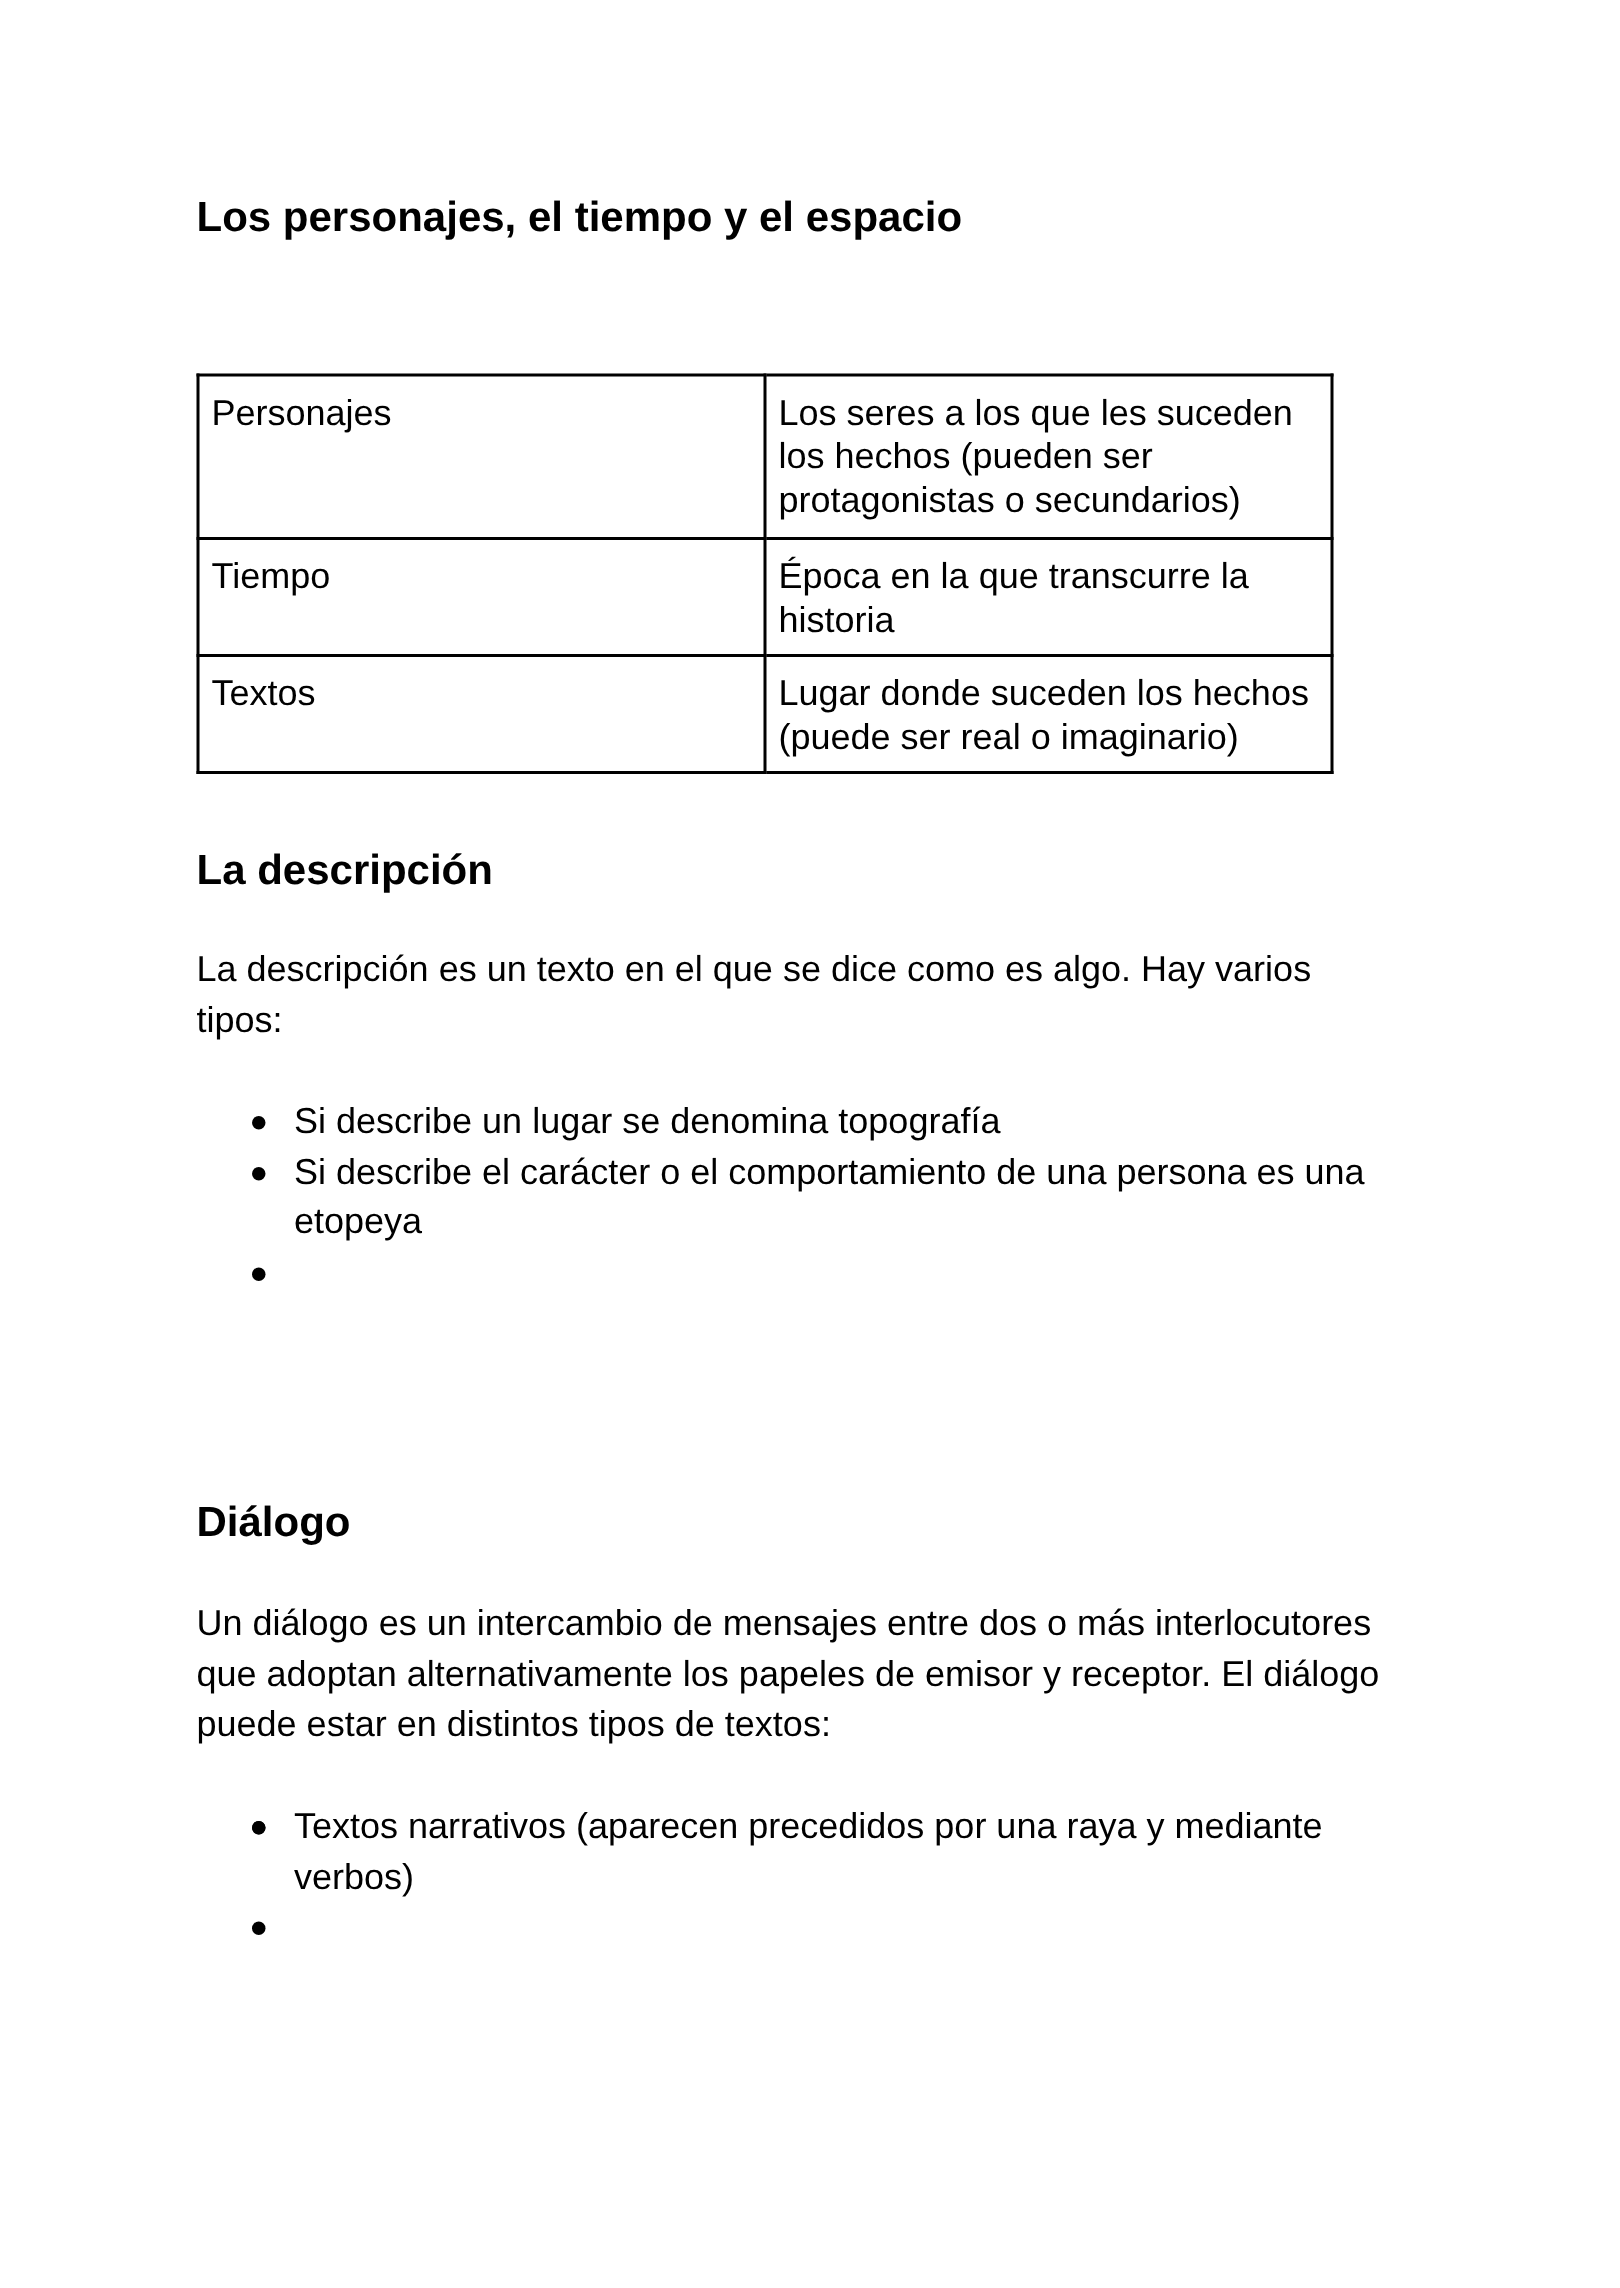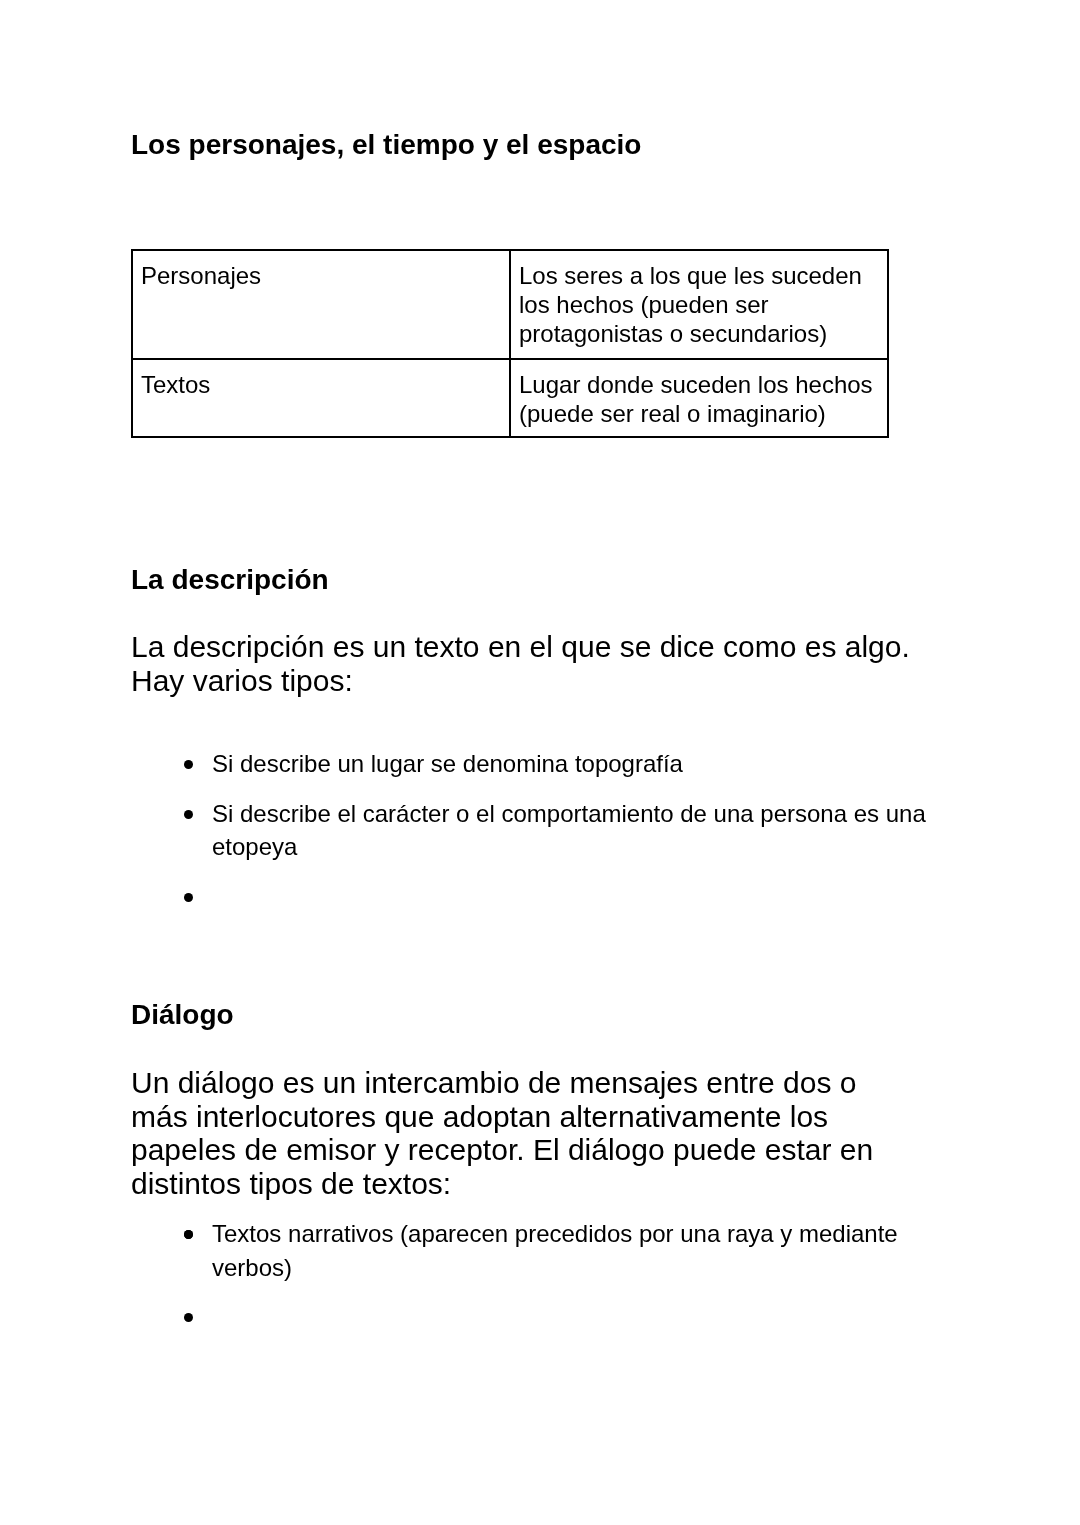--- a/index.html
+++ b/index.html
@@ -106,6 +106,10 @@
       <td>Personajes</td>
       <td>Los seres a los que les suceden los hechos (pueden ser protagonistas o secundarios)</td>
     </tr>
+    <tr class="r1">
+      <td>Tiempo</td>
+      <td>Época en la que transcurre la historia</td>
+    </tr>
     <tr class="r2">
       <td>Textos</td>
       <td>Lugar donde suceden los hechos (puede ser real o imaginario)</td>

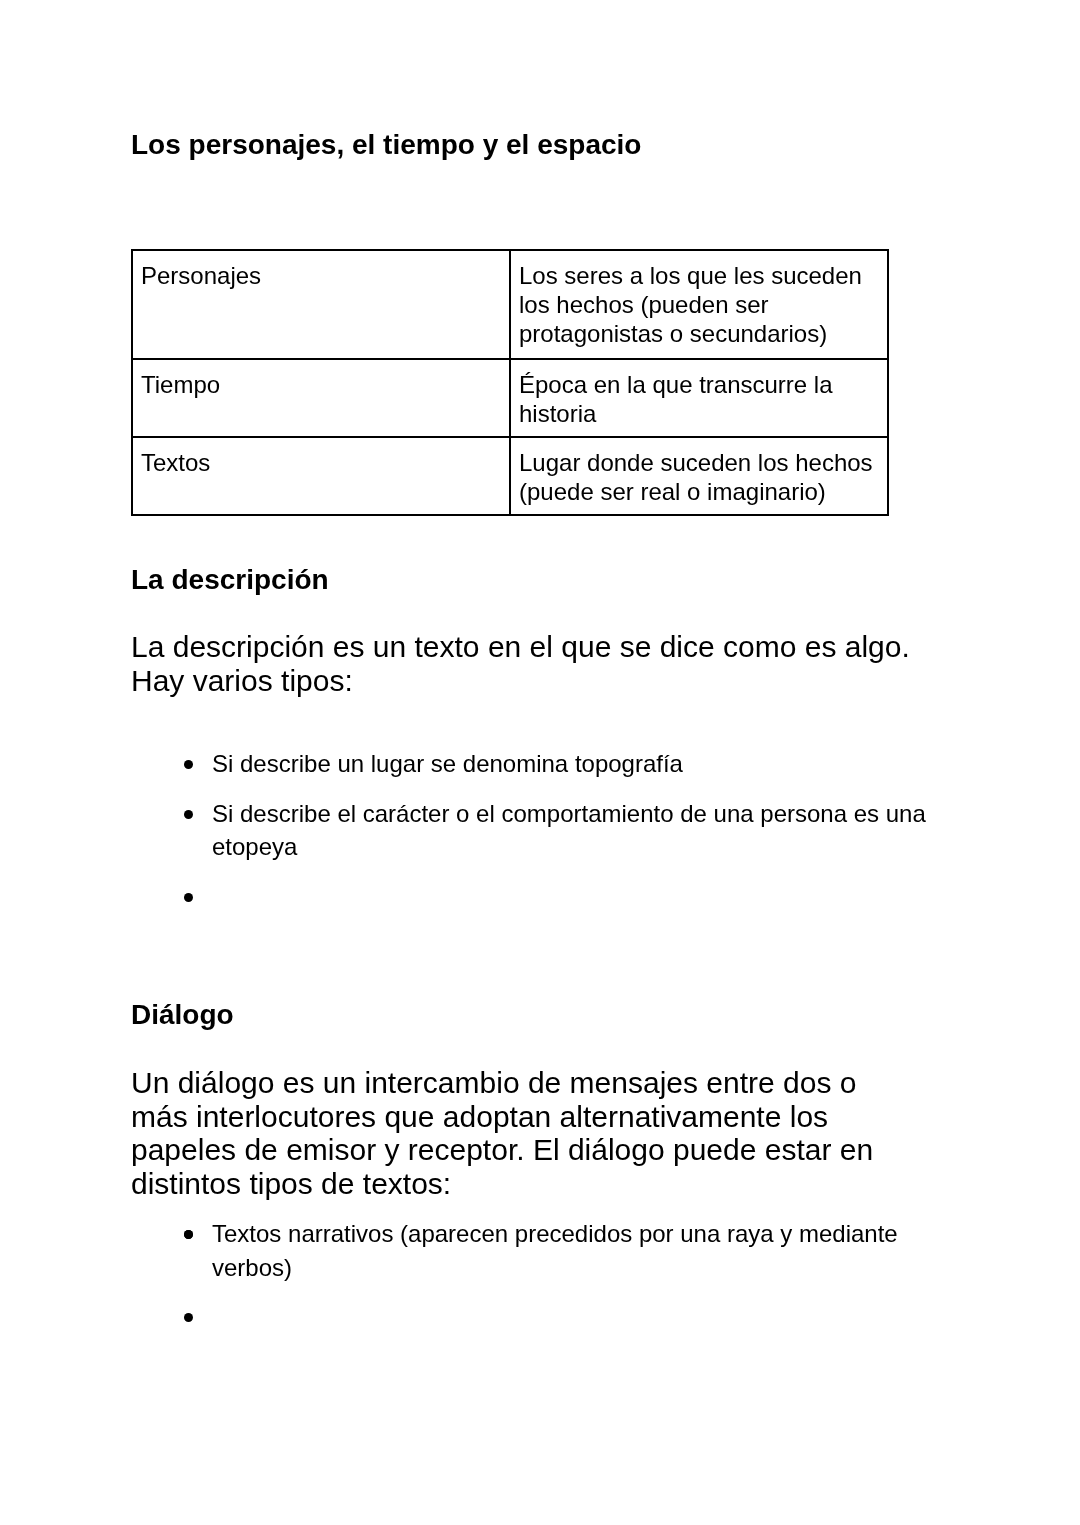--- a/index.html
+++ b/index.html
@@ -58,7 +58,7 @@
     position: absolute;
     left: 0;
     width: 800px;
-    font-size: 30px;
+    font-size: 24px;
     line-height: 33.5px;
     margin: 0;
   }

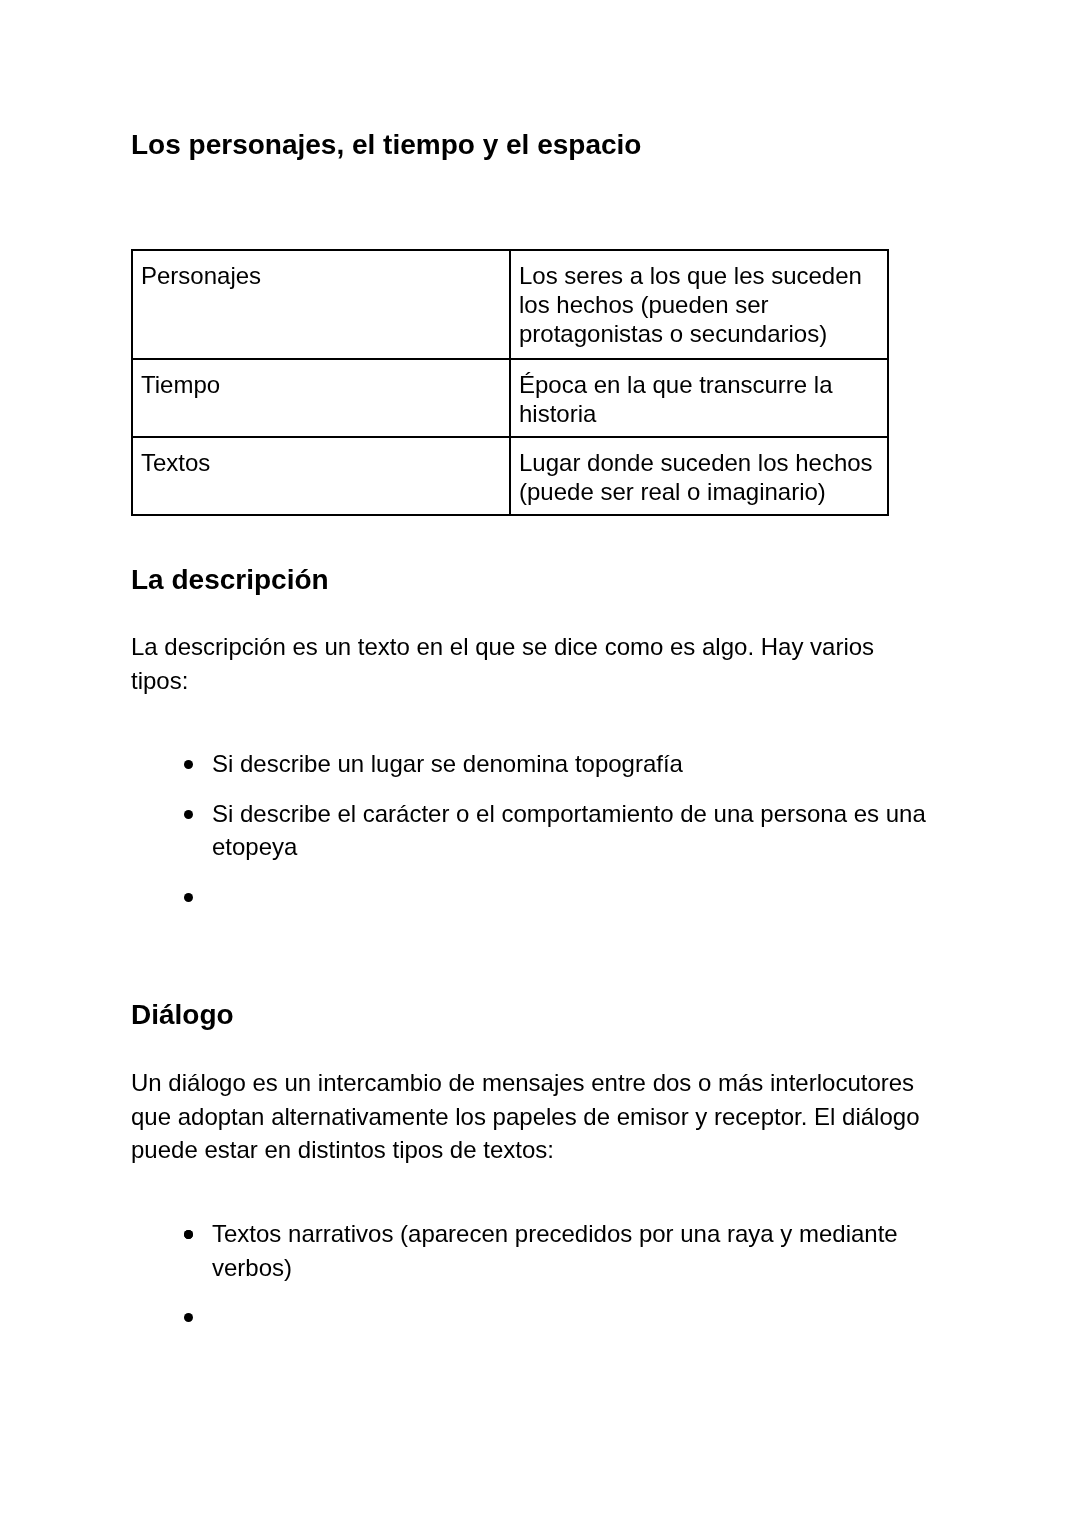--- a/index.html
+++ b/index.html
@@ -80,7 +80,7 @@
   ul.bullets li {
     position: relative;
     padding-left: 65px;
-    margin: 16px;
+    margin: 0;
     width: 720px;
   }
   ul.bullets li .bullet {

